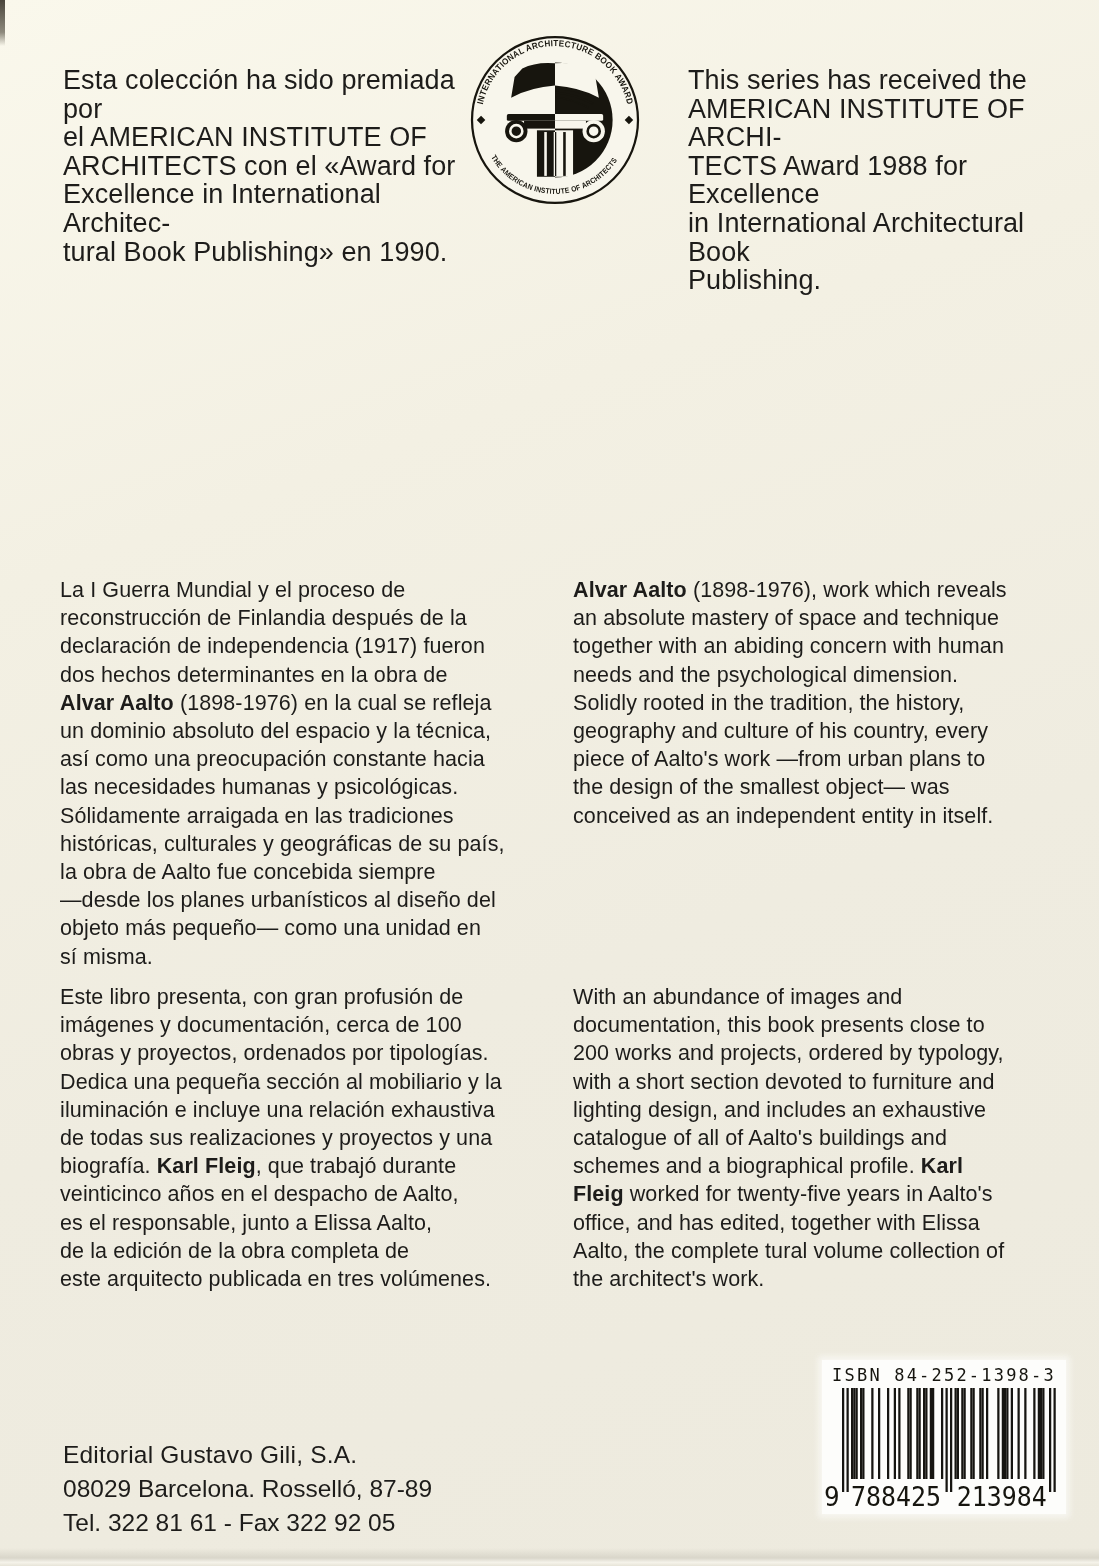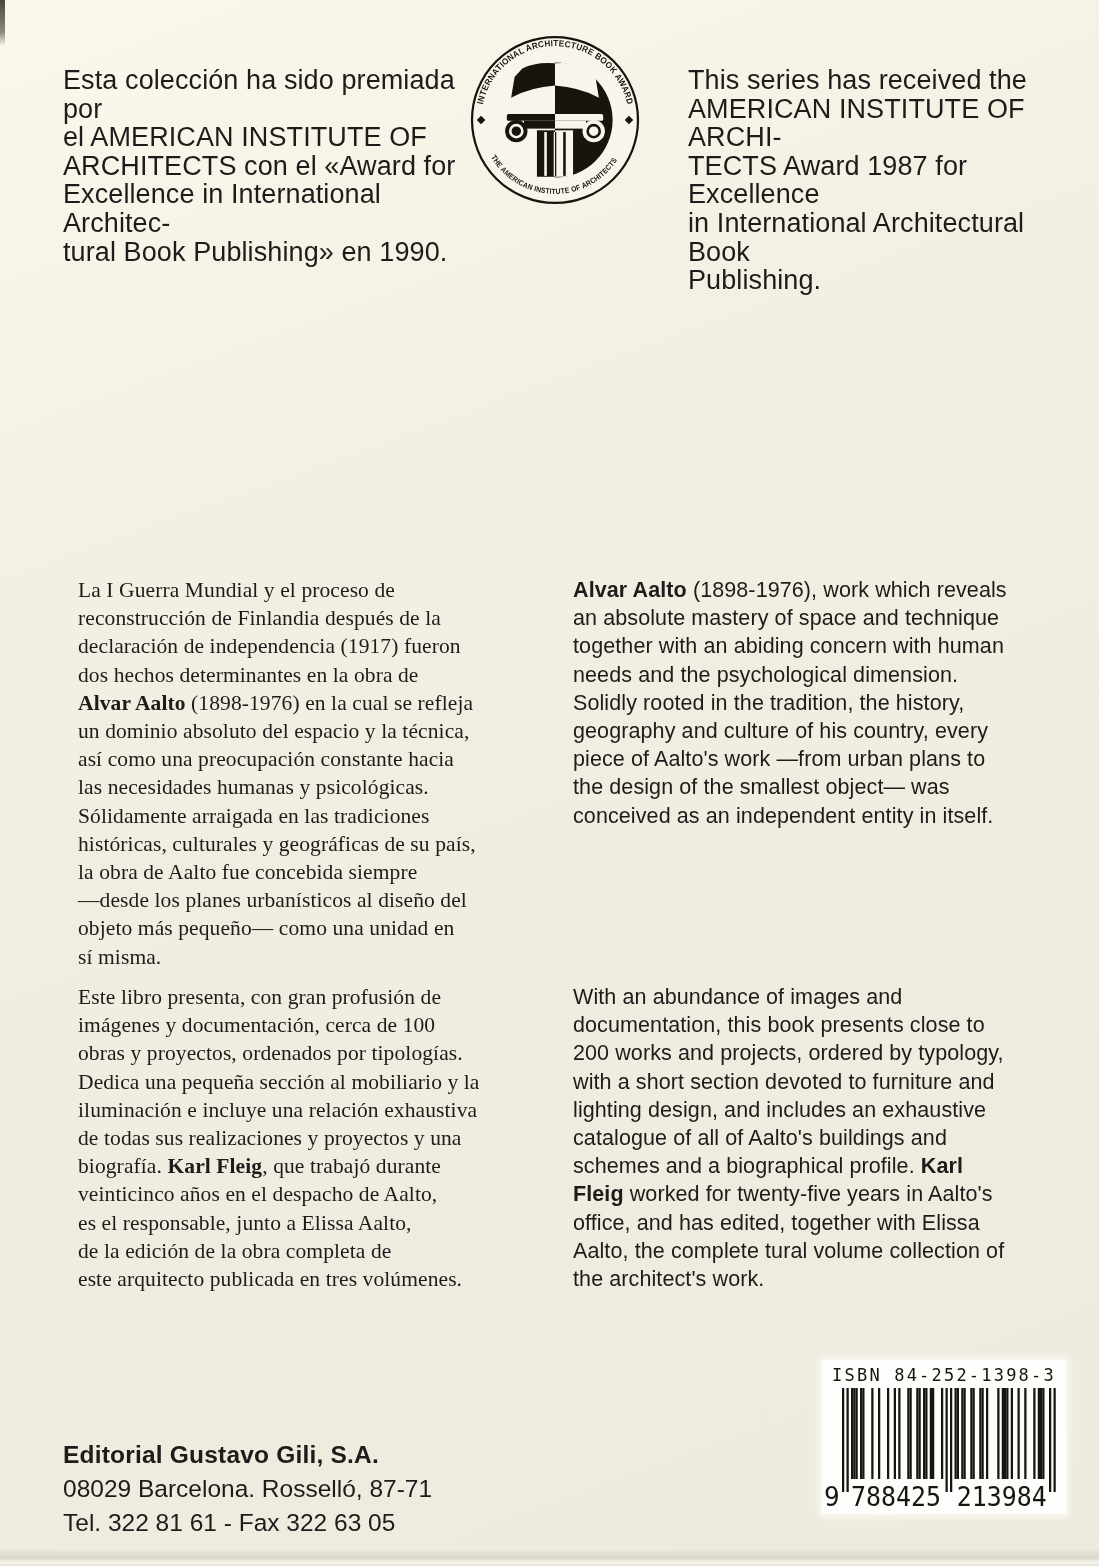--- a/index.html
+++ b/index.html
@@ -69,7 +69,7 @@
 tural Book Publishing» en 1990.</div>
 <div class="award-note en">This series has received the
 AMERICAN INSTITUTE OF ARCHI-
-TECTS Award 1987 for Excellence
+TECTS Award 1988 for Excellence
 in International Architectural Book
 Publishing.</div>
 

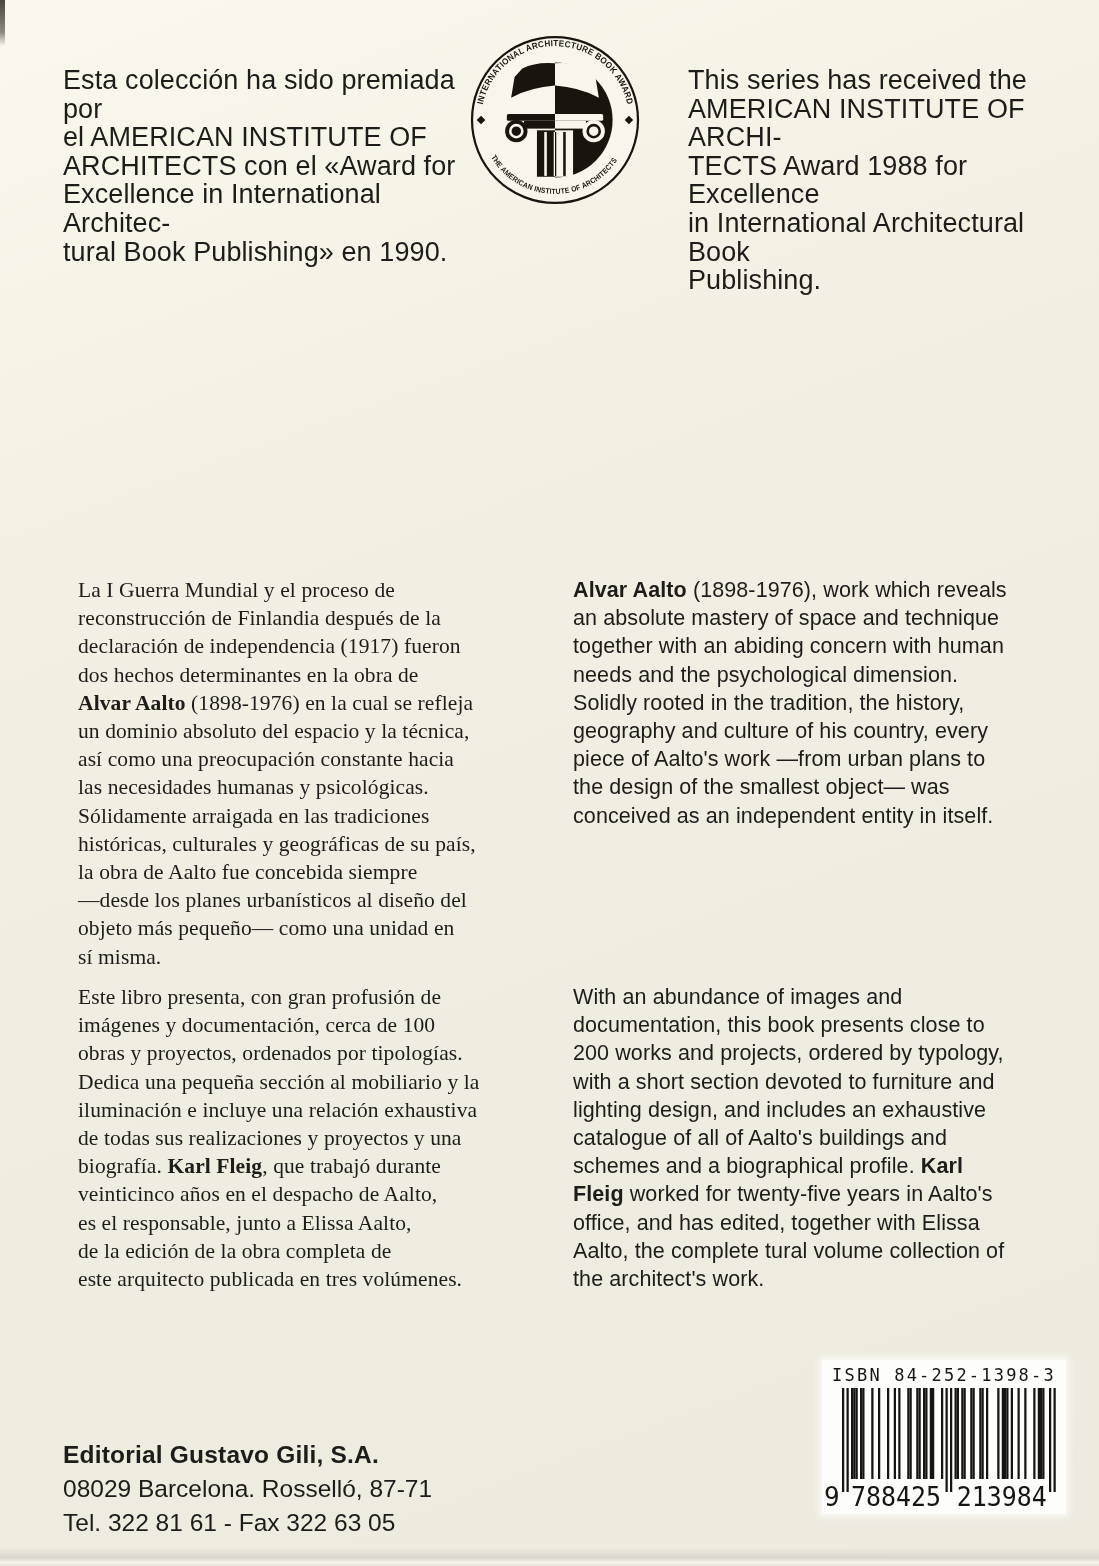--- a/index.html
+++ b/index.html
@@ -31,7 +31,7 @@
     white-space:pre-line;letter-spacing:0.1px;
   }
   .body-para b{font-weight:bold;}
-  .col-es{left:78px;width:500px;font-family:Liberation Serif, serif;}
+  .col-es{left:60px;width:500px;}
   .col-en{left:573px;width:505px;}
   .row1{top:576px;}
   .row2{top:983px;}

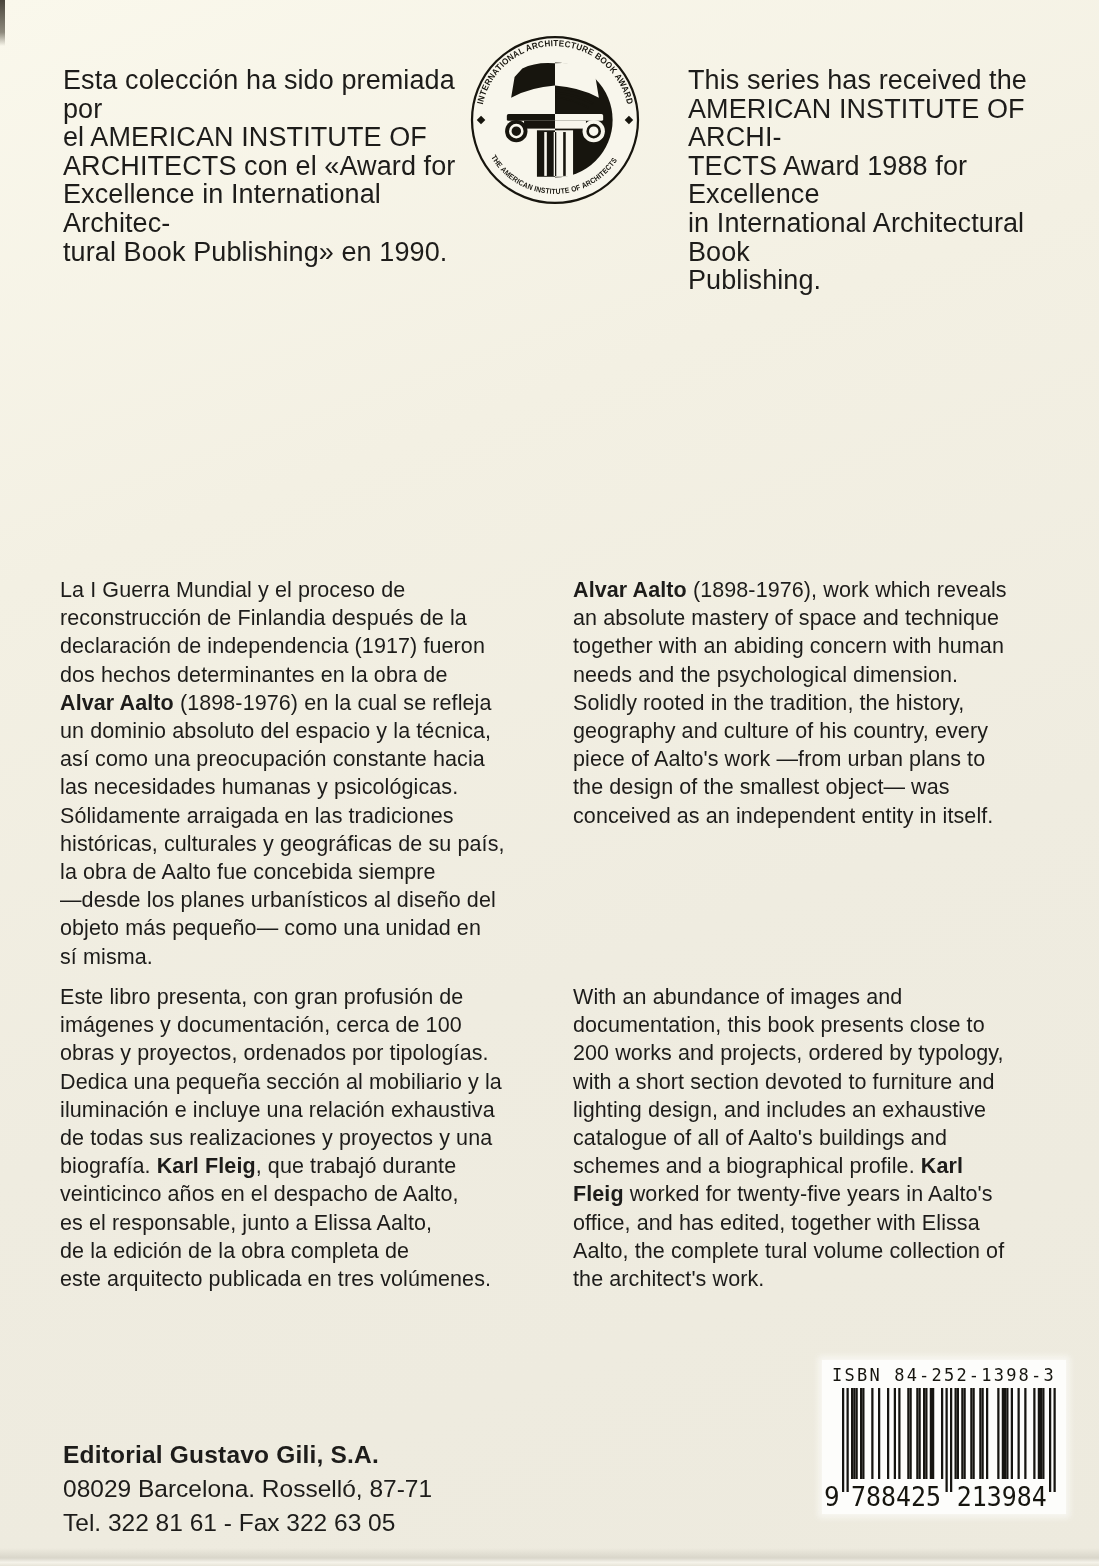--- a/index.html
+++ b/index.html
@@ -36,7 +36,7 @@
   .row1{top:576px;}
   .row2{top:983px;}
   .publisher{position:absolute;left:63px;top:1438px;font-size:24.5px;line-height:34px;}
-  .publisher .name{font-weight:bold;letter-spacing:0.2px;}
+  .publisher .name{font-weight:normal;letter-spacing:0.2px;}
   .barcode-box{
     position:absolute;left:822px;top:1360px;width:244px;height:154px;
     background:#fdfdfb;box-shadow:0 0 6px 4px rgba(253,253,251,.6);

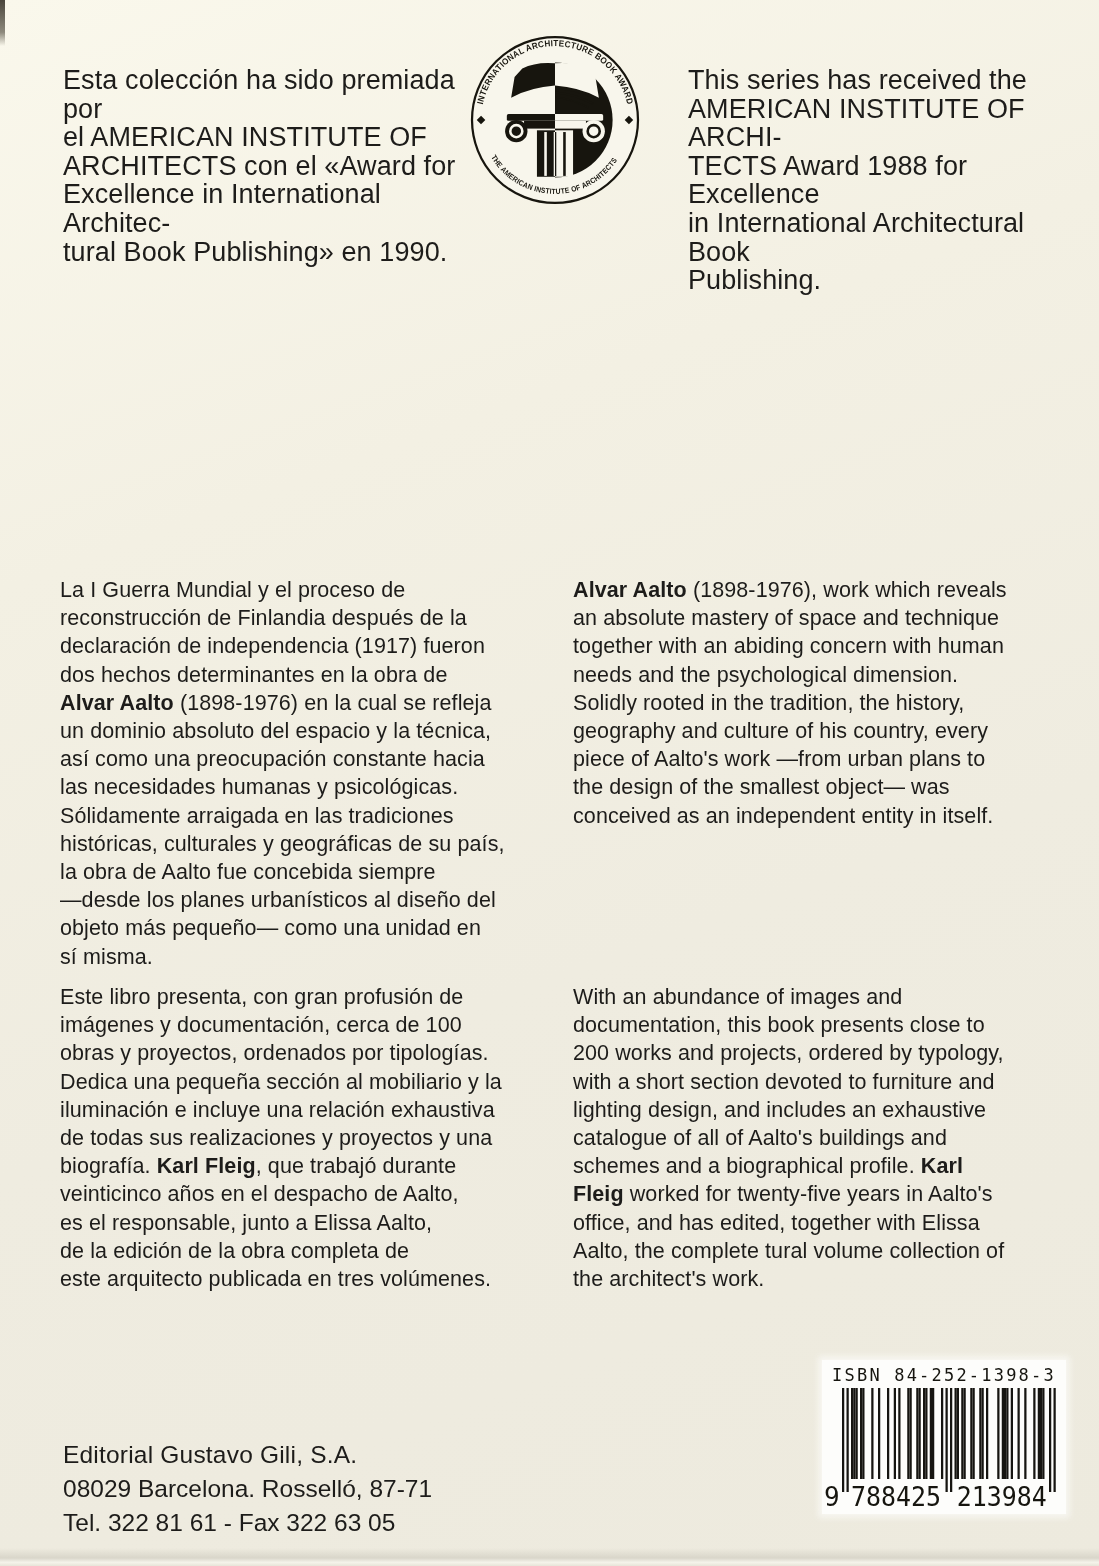--- a/index.html
+++ b/index.html
@@ -191,7 +191,7 @@
 
 <div class="publisher">
   <div class="name">Editorial Gustavo Gili, S.A.</div>
-  <div>08029 Barcelona. Rosselló, 87-71</div>
+  <div>08029 Barcelona. Rosselló, 87-89</div>
   <div>Tel. 322 81 61 - Fax 322 63 05</div>
 </div>
 

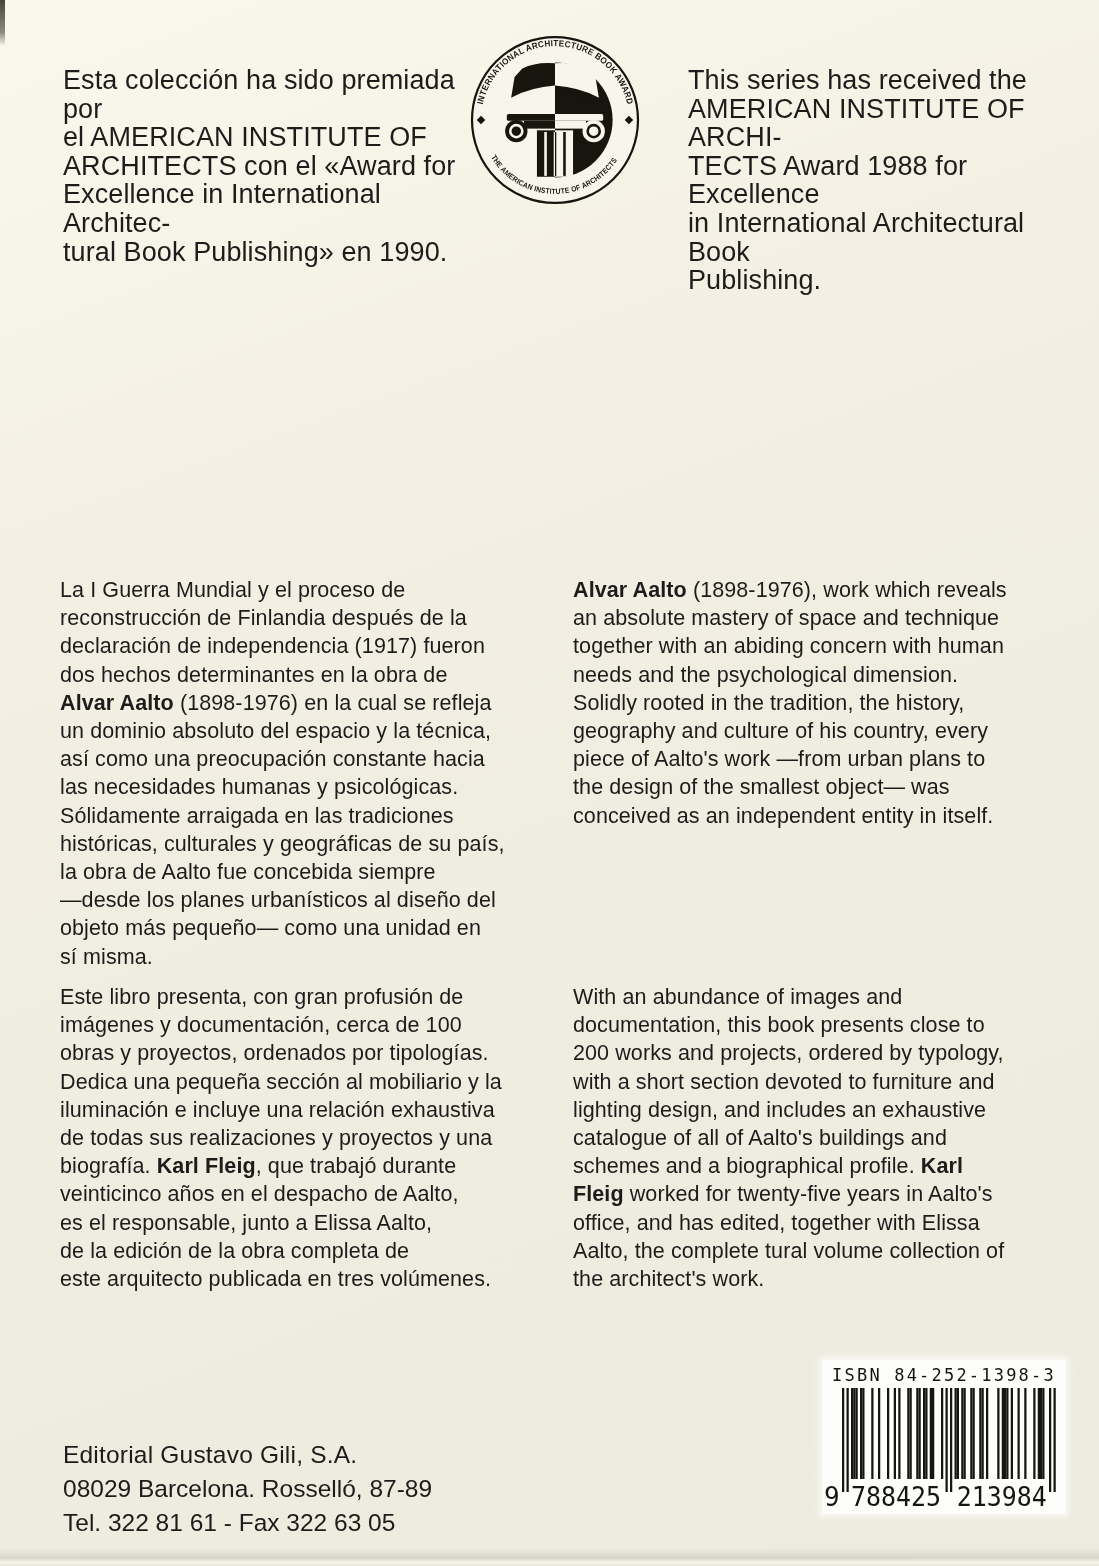--- a/index.html
+++ b/index.html
@@ -192,7 +192,7 @@
 <div class="publisher">
   <div class="name">Editorial Gustavo Gili, S.A.</div>
   <div>08029 Barcelona. Rosselló, 87-89</div>
-  <div>Tel. 322 81 61 - Fax 322 63 05</div>
+  <div>Tel. 322 81 61 - Fax 322 92 05</div>
 </div>
 
 <div class="barcode-box">

